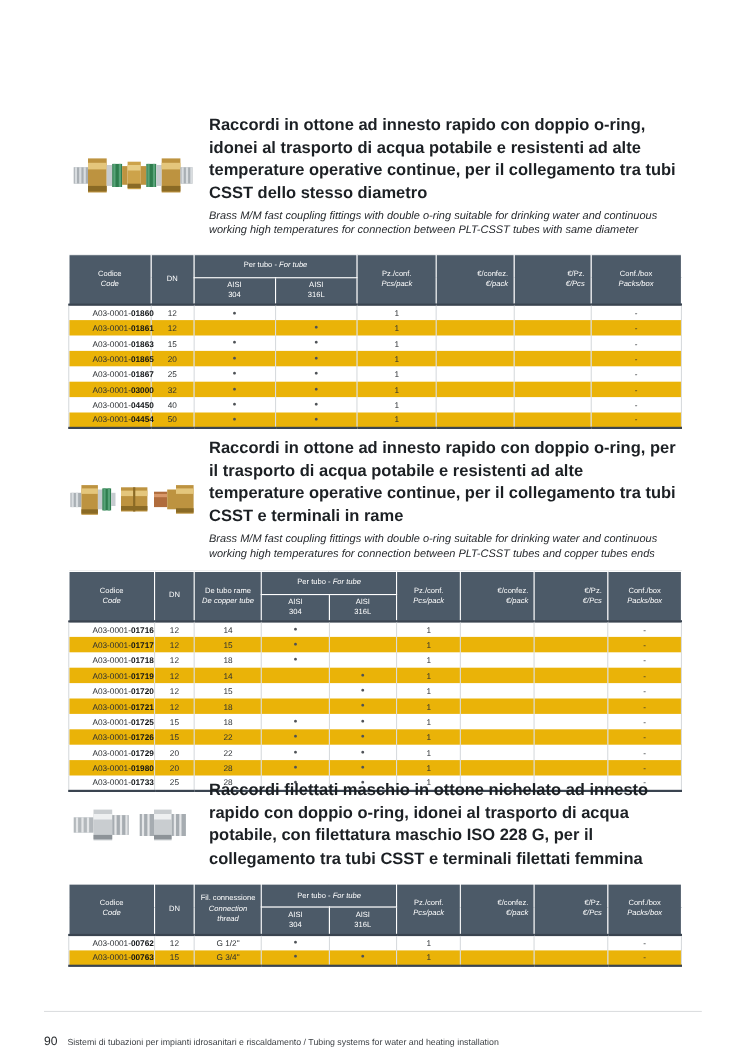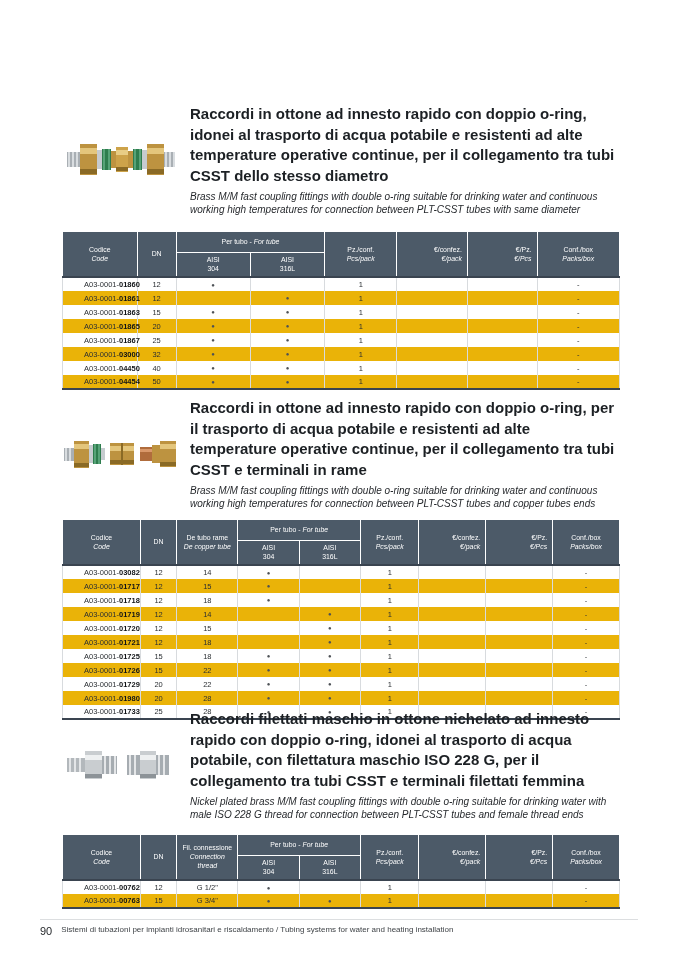--- a/index.html
+++ b/index.html
@@ -302,7 +302,7 @@
       </thead>
       <tbody>
         <tr>
-          <td class="code">A03-0001-<b>03082</b></td>
+          <td class="code">A03-0001-<b>01716</b></td>
           <td>12</td>
           <td>14</td>
           <td class="dot">●</td>

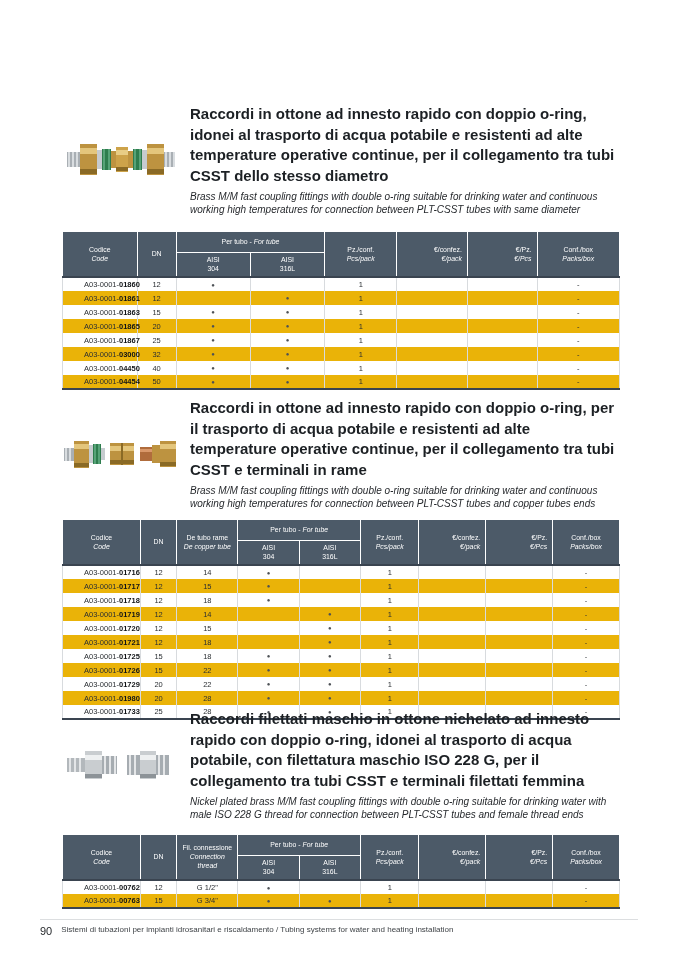--- a/index.html
+++ b/index.html
@@ -454,7 +454,6 @@
     </div>
     <div class="section-text">
       <p class="title-it">Raccordi filettati maschio in ottone nichelato ad innesto rapido con doppio o-ring, idonei al trasporto di acqua potabile, con filettatura maschio ISO 228 G, per il collegamento tra tubi CSST e terminali filettati femmina</p>
-      <p class="title-en">Nickel plated brass M/M fast coupling fittings with double o-ring suitable for drinking water with male ISO 228 G thread for connection between PLT-CSST tubes and female thread ends</p>
     </div>
   </div>
   <table>

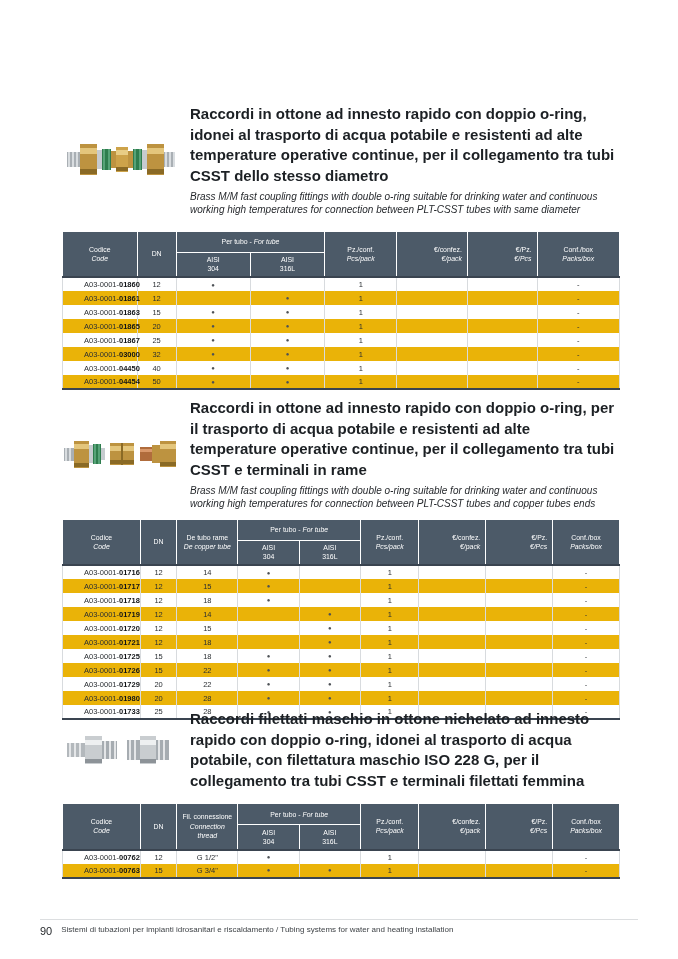--- a/index.html
+++ b/index.html
@@ -35,7 +35,7 @@
   td.code b{color:#101316}
   td.dot{font-size:6px;color:#4d5156}
   .footer{position:absolute;left:40px;width:598px;top:919px;border-top:1px solid #dcdee0;
-          padding-top:5px;display:flex;align-items:flex-start;gap:9px}
+          padding-top:21px;display:flex;align-items:center;gap:9px}
   .footer .num{font-size:11px;color:#26292c}
   .footer .txt{font-size:8px;color:#3f4347}
 </style>

